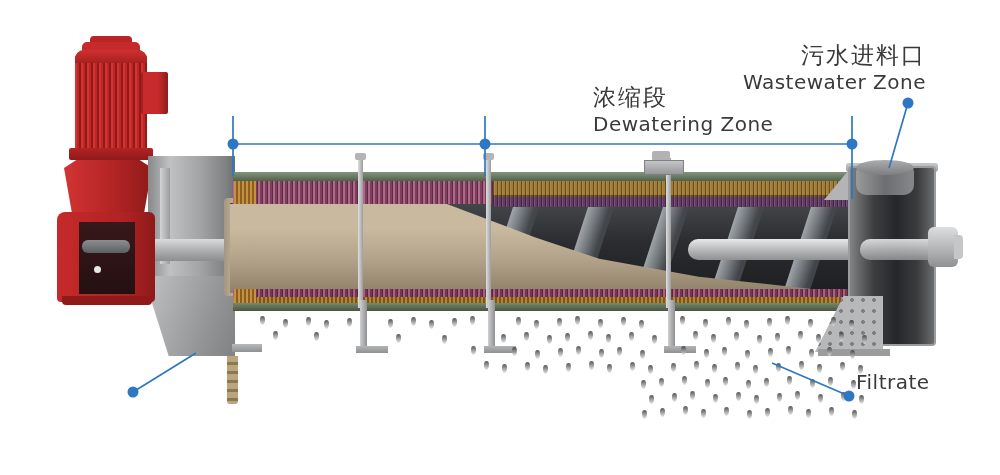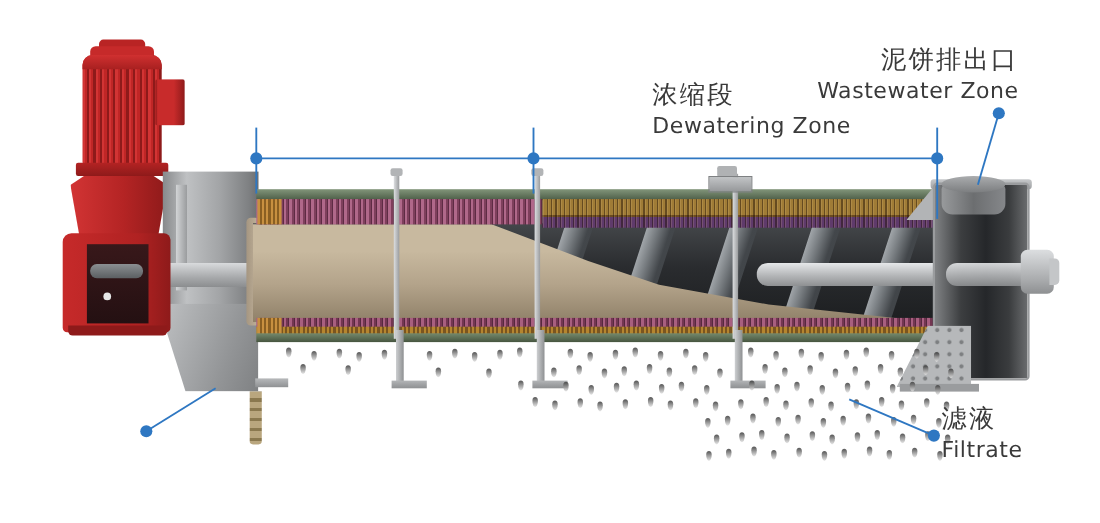--- a/index.html
+++ b/index.html
@@ -324,7 +324,7 @@
     <span class="en">Dewatering Zone</span>
   </div>
   <div class="lbl lbl-inlet">
-    <span class="zh">泥饼排出口</span>
+    <span class="zh">污水进料口</span>
     <span class="en">Wastewater Zone</span>
   </div>
   <div class="lbl lbl-outlet">

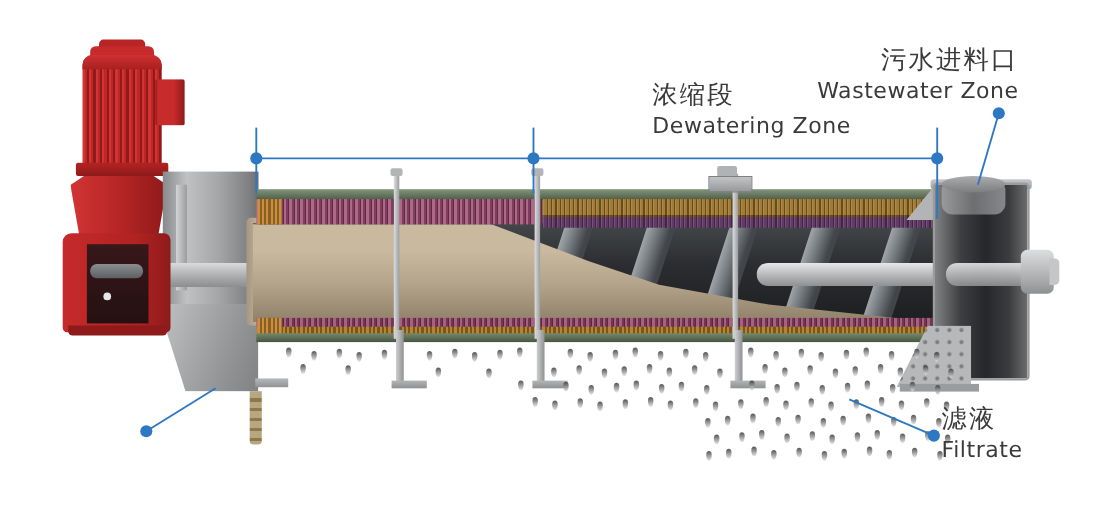--- a/index.html
+++ b/index.html
@@ -14,7 +14,7 @@
   .lbl .zh{font-size:23px;letter-spacing:2px;line-height:1.15;white-space:nowrap;color:#3a3a3a;position:static;display:block;}
   .lbl .en{font-size:20px;letter-spacing:0.5px;line-height:1.1;margin-top:3px;white-space:nowrap;color:#3a3a3a;position:static;display:block;}
   .lbl-dewatering{left:270px;top:90px;}
-  .lbl-thickening{left:593px;top:74px;}
+  .lbl-thickening{left:593px;top:84px;}
   .lbl-inlet{left:700px;top:42px;width:226px;text-align:right;}
   .lbl-outlet{left:48px;top:392px;}
   .lbl-filtrate{left:856px;top:368px;}

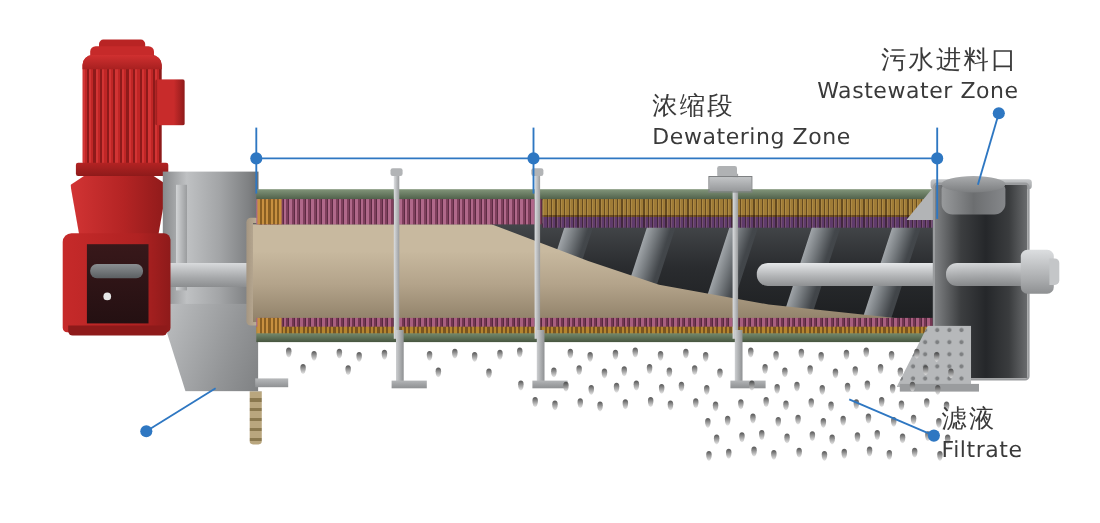--- a/index.html
+++ b/index.html
@@ -330,7 +330,6 @@
   <div class="lbl lbl-outlet">
   </div>
   <div class="lbl lbl-filtrate">
-    <span class="zh">滤液</span>
     <span class="en">Filtrate</span>
   </div>
 

